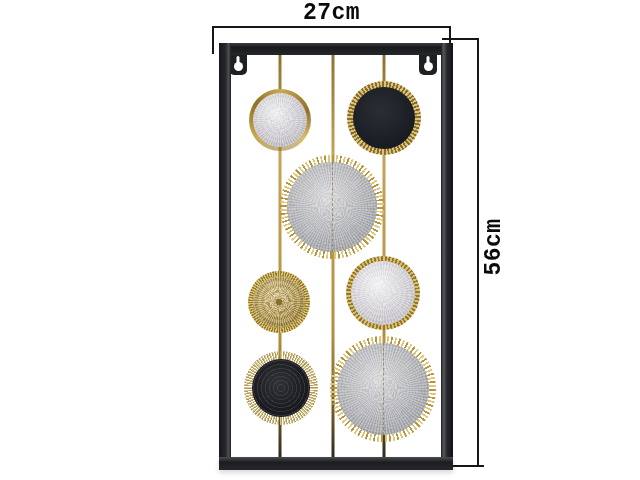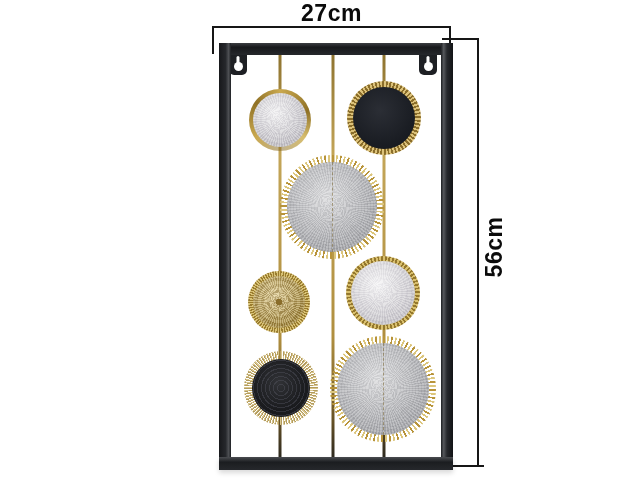--- a/index.html
+++ b/index.html
@@ -4,7 +4,7 @@
 <style>
   html,body{margin:0;padding:0;background:#ffffff;}
   #stage{position:relative;width:640px;height:480px;background:#ffffff;overflow:hidden;
-         font-family:Liberation Sans, sans-serif;}
+         font-family:Liberation Mono, monospace;}
 
   
   .dim{position:absolute;background:#161616;}

